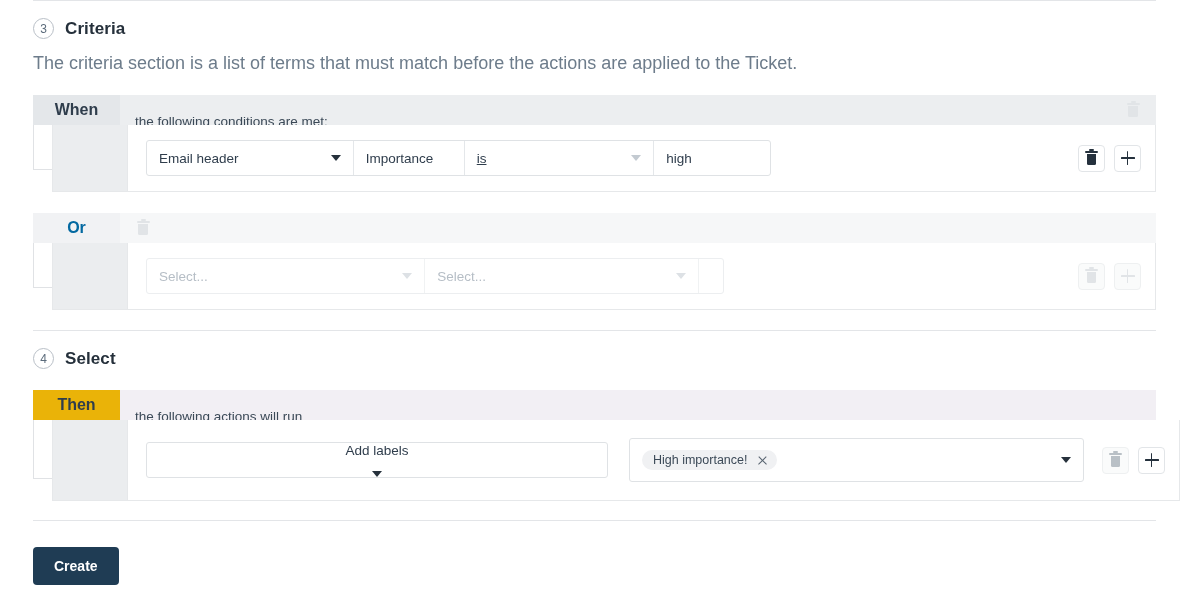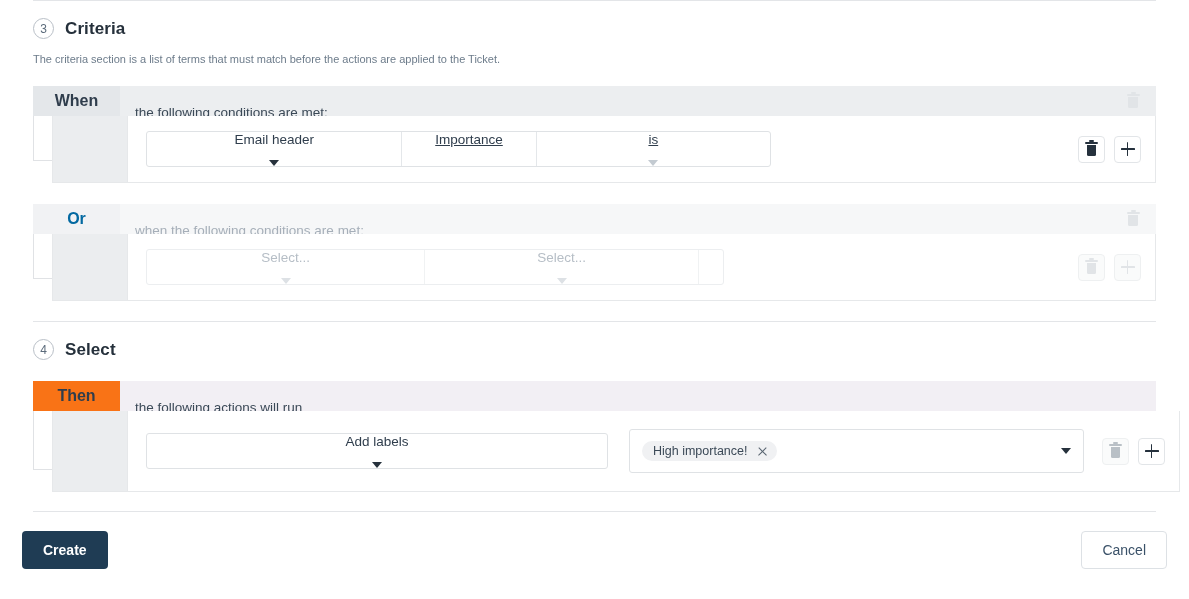--- a/index.html
+++ b/index.html
@@ -31,7 +31,7 @@
   .section-title { font-size: 17px; font-weight: bold; color: #25303b; letter-spacing: .1px; }
   .section-desc {
     padding: 14px 33px 0 33px;
-    font-size: 11px; color: #6d7c8b;
+    font-size: 18px; color: #6d7c8b;
   }
 
   

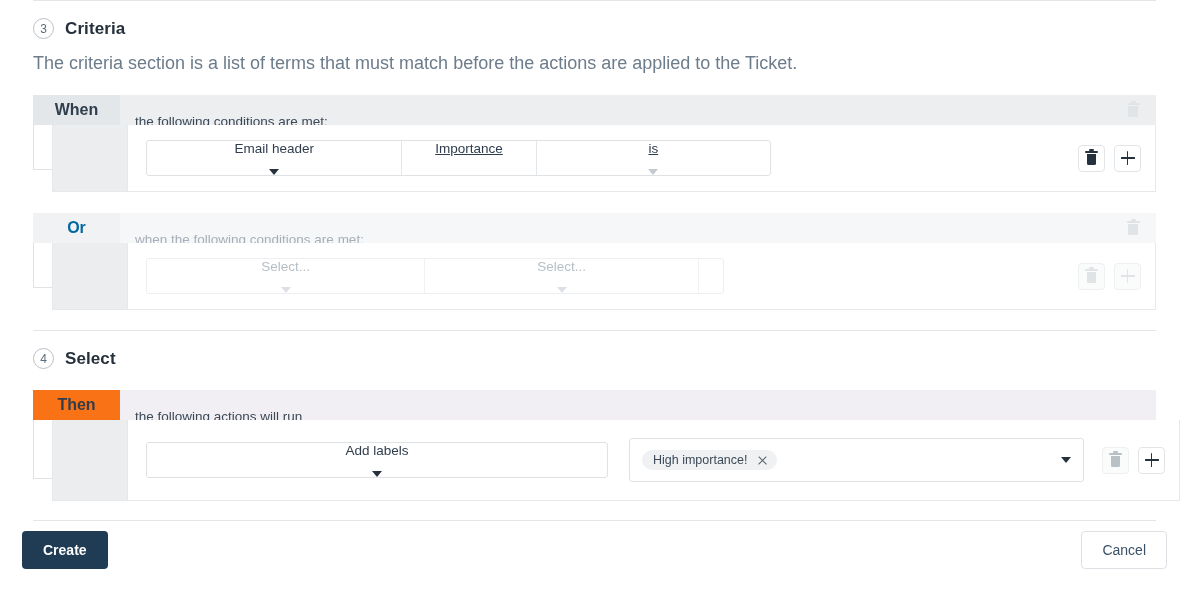--- a/index.html
+++ b/index.html
@@ -102,7 +102,7 @@
     display: flex; align-items: center;
     padding: 0 12px; font-size: 13.5px; color: #2f3d4c;
     border-right: 1px solid #e4e7ea; position: relative;
-    white-space: nowrap; overflow: hidden; flex-direction: column;
+    white-space: nowrap; overflow: hidden;
   }
   .fcell:last-child { border-right: none; }
   .fcell.sel { justify-content: space-between; gap: 10px; }

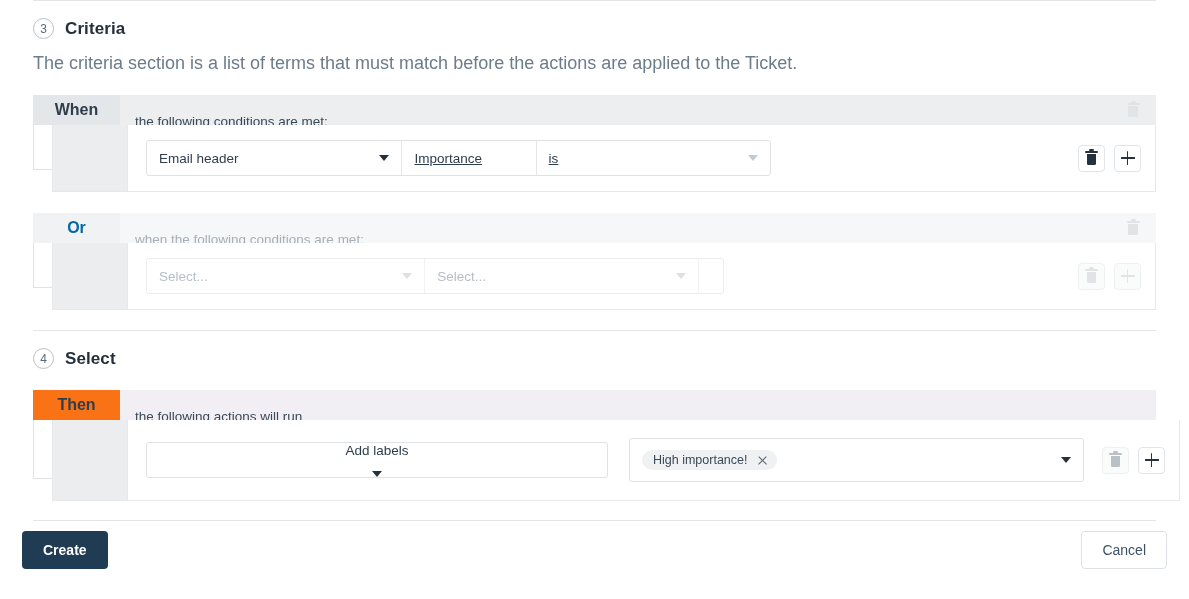--- a/index.html
+++ b/index.html
@@ -220,7 +220,7 @@
             <span>Email header</span>
             <span class="caret dark"></span>
           </div>
-          <div class="fcell" style="width:160px;text-decoration:underline;">
+          <div class="fcell" style="width:160px;">
             <span>Importance</span>
           </div>
           <div class="fcell sel" style="width:283px;text-decoration:underline;">

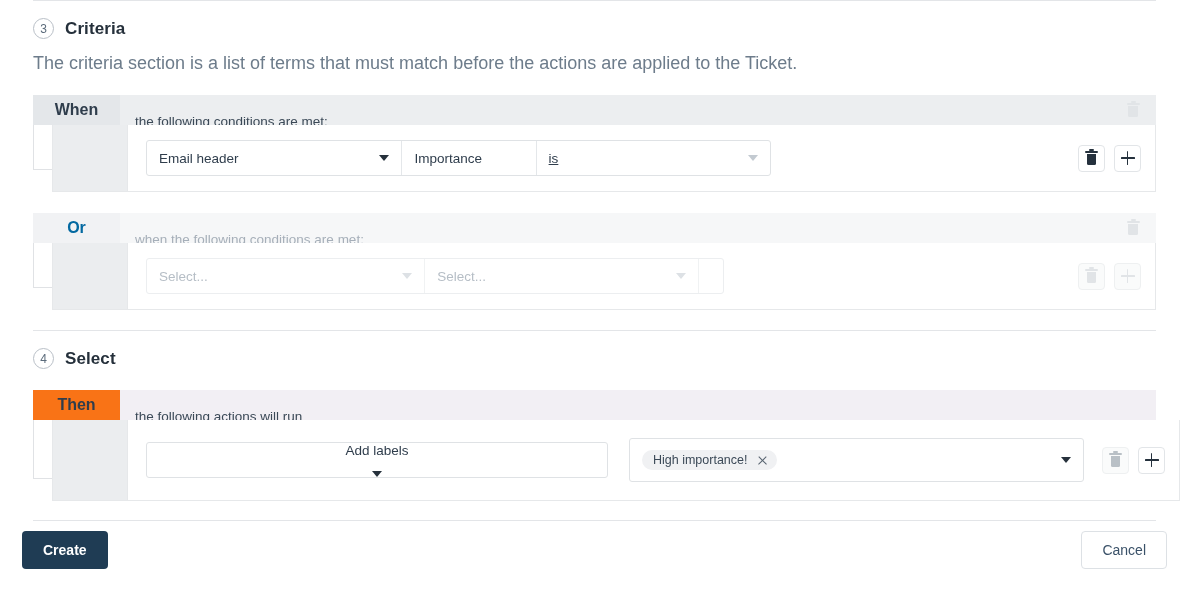--- a/index.html
+++ b/index.html
@@ -227,6 +227,9 @@
             <span>is</span>
             <span class="caret light"></span>
           </div>
+          <div class="fcell" style="width:168px;">
+            <span>high</span>
+          </div>
         </div>
       </div>
       <div class="row-actions">

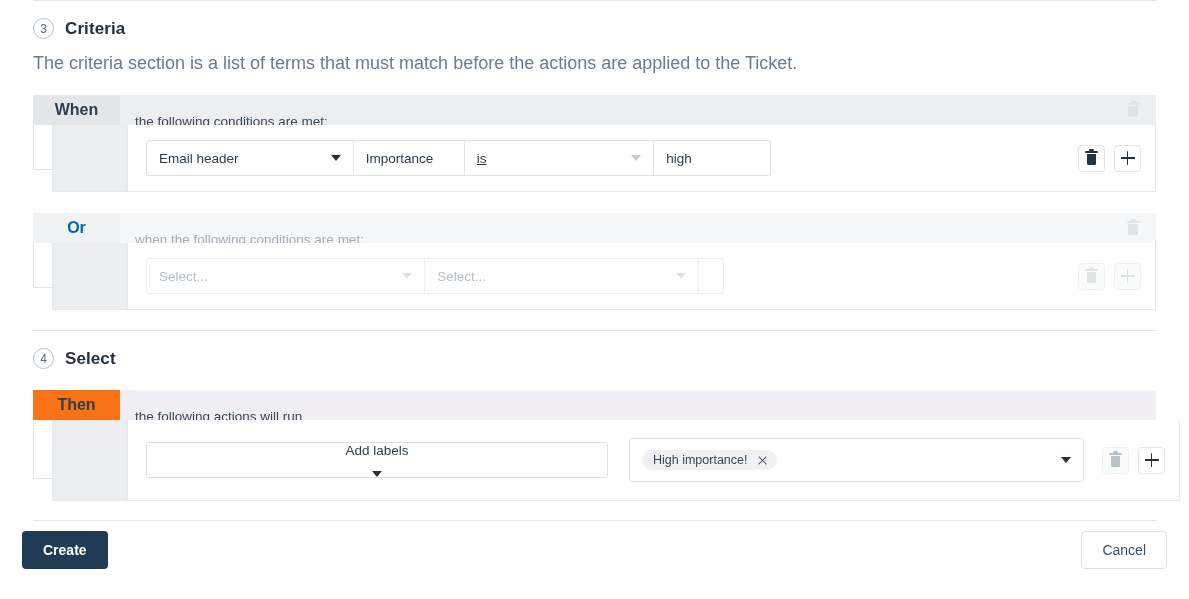--- a/index.html
+++ b/index.html
@@ -248,7 +248,6 @@
 
   <div class="rulebar or">
     <div class="kw">Or</div>
-    <div class="kwtext">when the following conditions are met:</div>
     <div class="bar-trash">
       <span class="ico-trash t-faint">
           <span class="lid"></span>

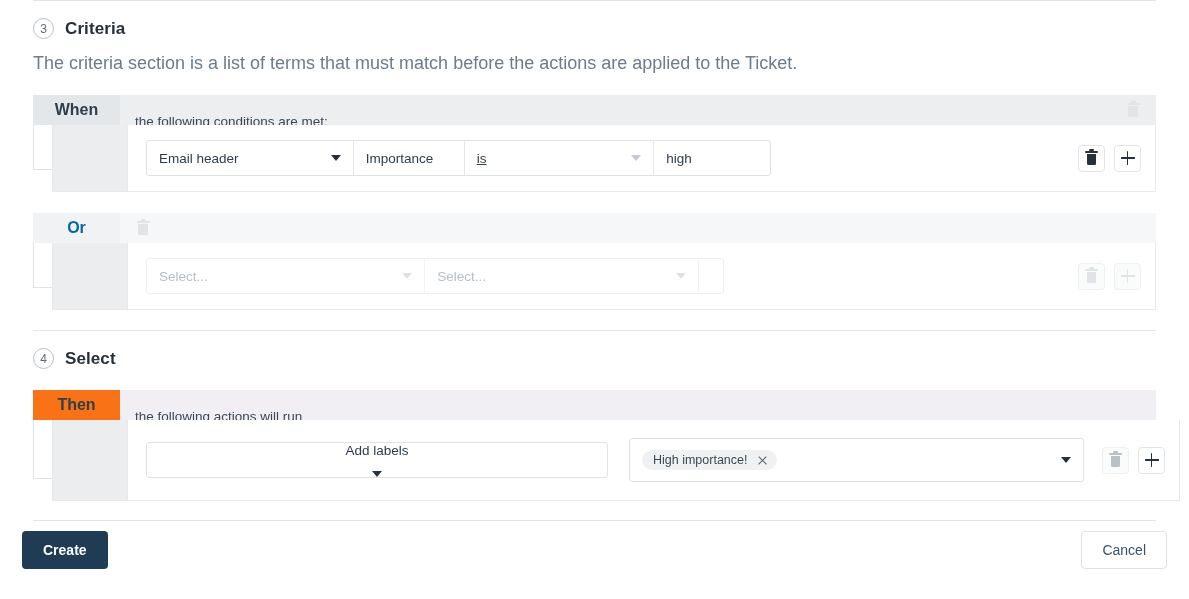--- a/index.html
+++ b/index.html
@@ -51,7 +51,7 @@
   }
   .rulebar.when .kw { color: #2f3d4c; background: #e4e7ea; }
   .rulebar.or   .kw { color: #0369a1; background: #f1f2f4; }
-  .rulebar.then .kw { color: #2f3d4c; background: #f97316; }
+  .rulebar.then .kw { color: #2f3d4c; background: #eab308; }
 
   .rulebar .kwtext {
     flex: 1 1 auto; display: flex; align-items: center;

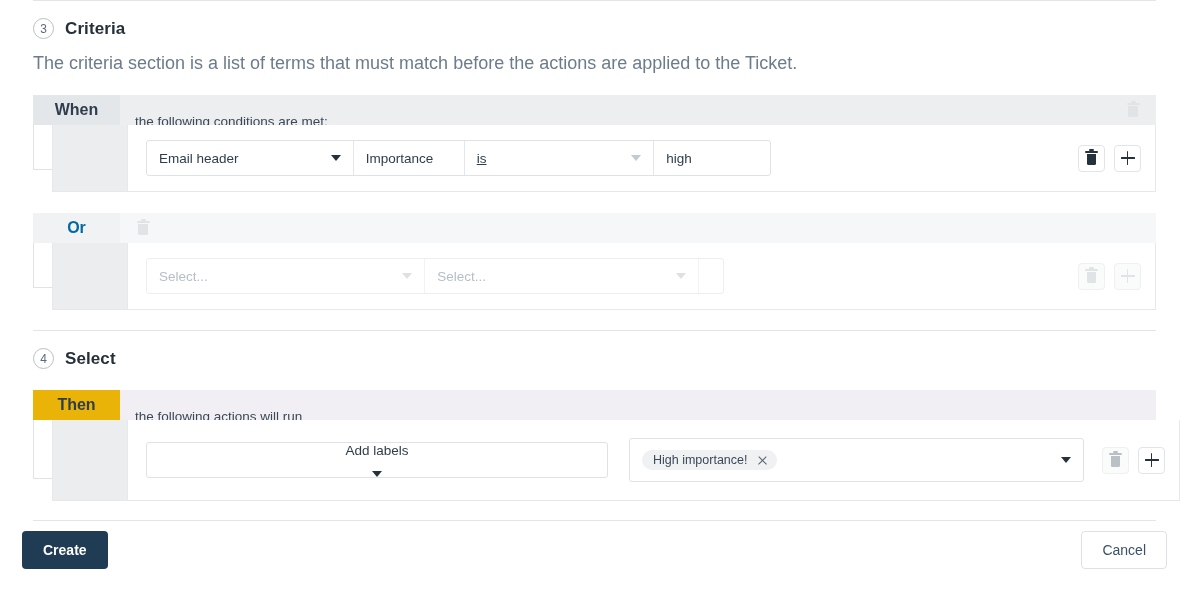--- a/index.html
+++ b/index.html
@@ -171,9 +171,9 @@
 
   
   .footer {
-    position: absolute; left: 0; right: 0; bottom: 16px; height: 66px;
+    position: absolute; left: 0; right: 0; bottom: 0; height: 66px;
     display: flex; align-items: center; justify-content: space-between;
-    padding: 0 22px;
+    padding: 0 33px;
   }
   .btn-primary {
     background: #1f3c54; color: #fff; border: none; border-radius: 4px;

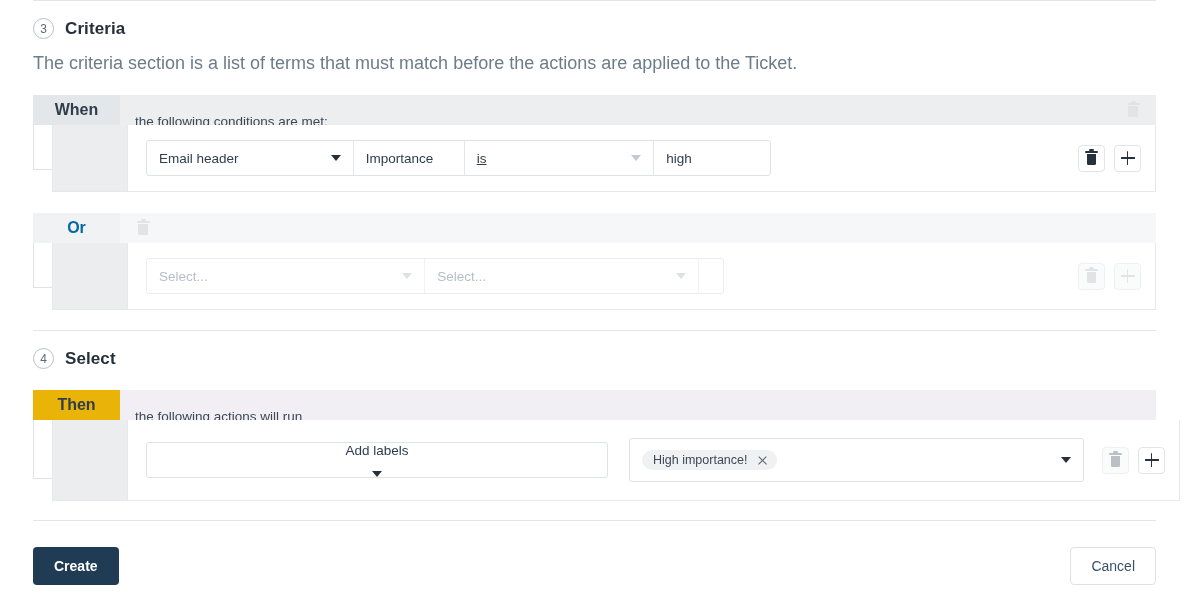--- a/index.html
+++ b/index.html
@@ -337,7 +337,6 @@
 
   <div class="footer">
     <button class="btn-primary">Create</button>
-    <button class="btn-secondary">Cancel</button>
   </div>
 
 </div>

